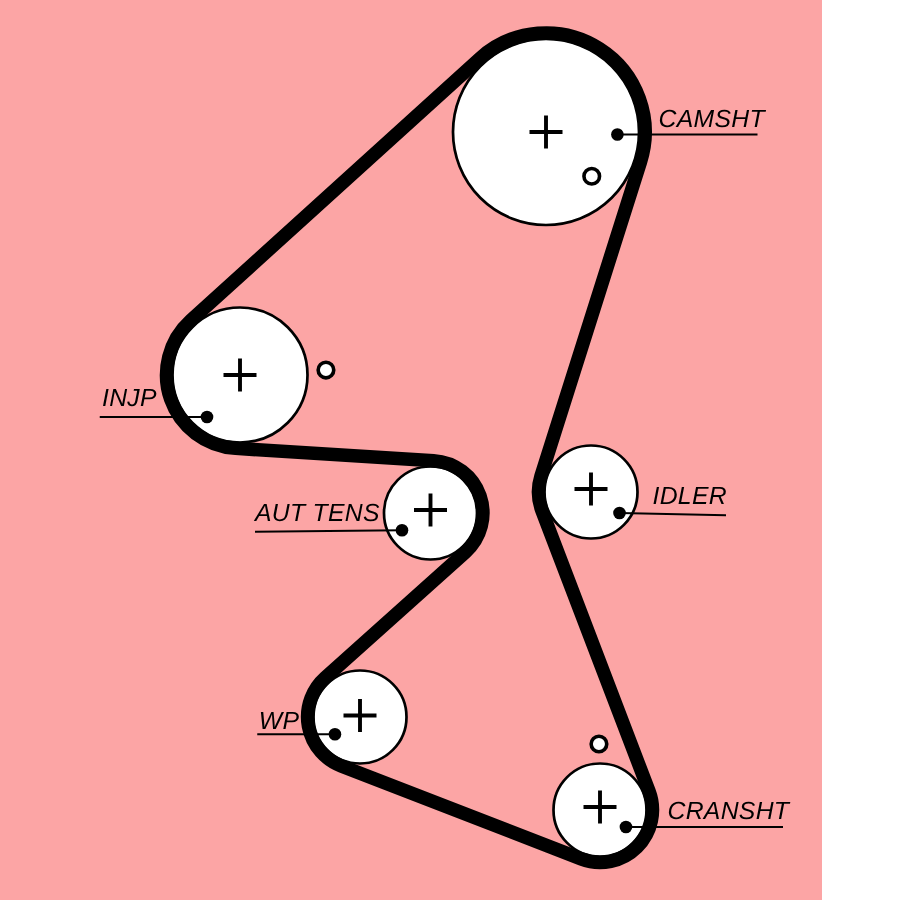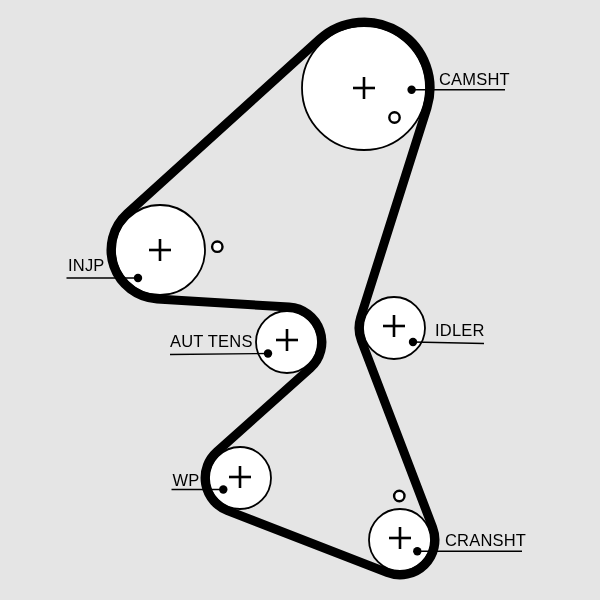--- a/index.html
+++ b/index.html
@@ -4,10 +4,11 @@
 <style>
   html, body { margin: 0; padding: 0; background: #ffffff; }
   .stage {
-    width: 600px; height: 600px;
-    background: #e5e5e5;
+    width: 548px; height: 600px;
+    background: #fca5a5;
     position: relative;
     overflow: hidden;
+    font-style: italic;
   }
   svg { display: block; }
   .pulley-circle {

